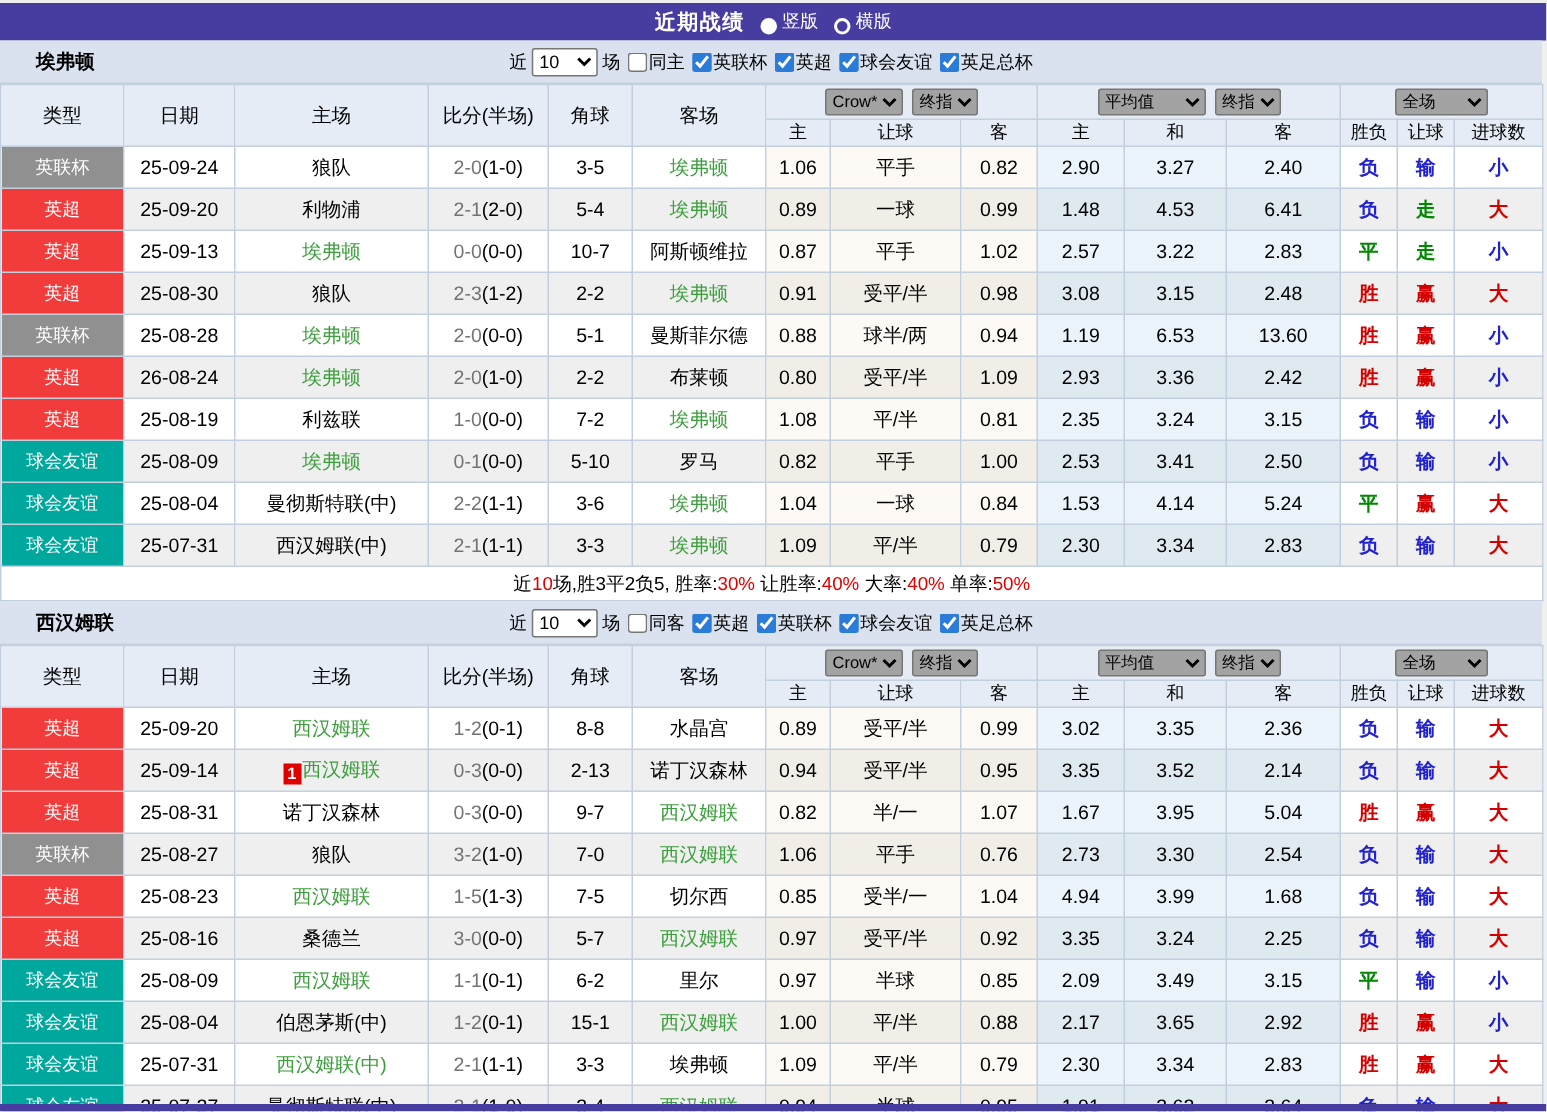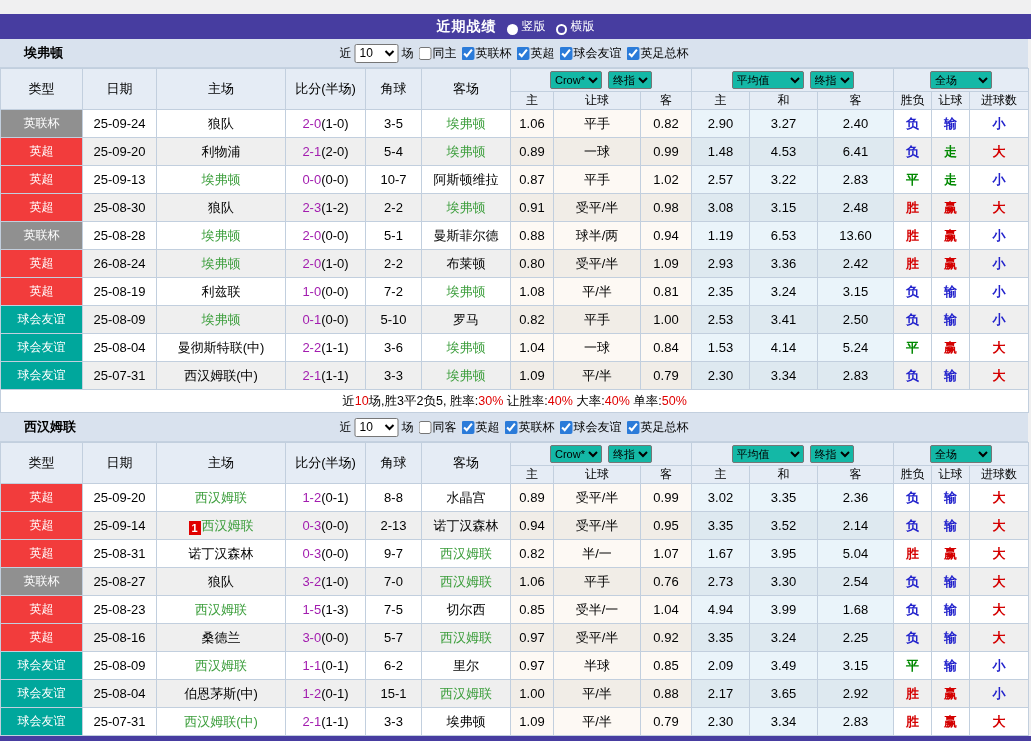--- a/index.html
+++ b/index.html
@@ -6,7 +6,7 @@
   body{background:#e8e8ea;font-family:"Liberation Sans","DejaVu Sans",sans-serif;}
   .page{width:1031px;height:741px;position:relative;background:#f0f0f1;overflow:hidden;}
   
-  .titlebar{height:25px;margin-top:14px;background:#473da0;display:flex;align-items:center;justify-content:center;gap:10px;}
+  .titlebar{height:25px;margin-top:2px;background:#473da0;display:flex;align-items:center;justify-content:center;gap:10px;}
   .titlebar .title{color:#fff;font-weight:bold;font-size:14px;letter-spacing:1px;}
   .radio-opt{display:inline-flex;align-items:flex-end;gap:4px;color:#fff;font-size:12px;cursor:pointer;}
   .rdot{width:11px;height:11px;border-radius:50%;box-sizing:border-box;}

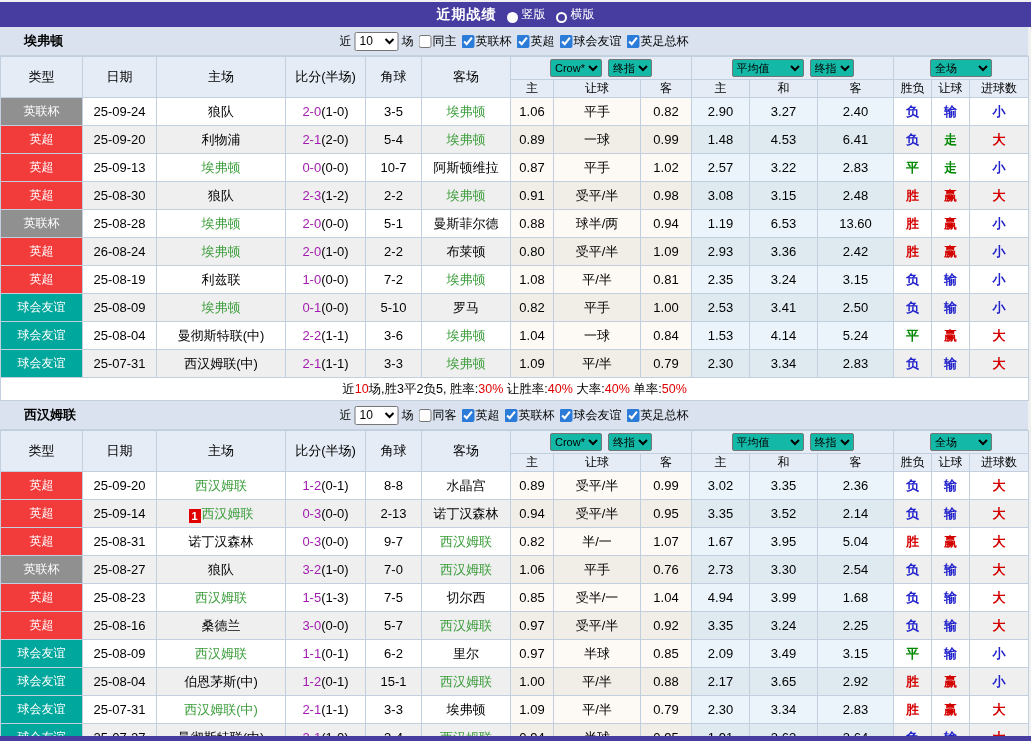--- a/index.html
+++ b/index.html
@@ -24,7 +24,7 @@
   .t thead th{background:#e5ecf5;font-weight:normal;}
   .t tr.h1 th{height:22px;}
   .t tr.h2 th{height:15px;font-size:12px;}
-  .t thead select{font-size:11px;height:18px;border:1px solid #767676;border-radius:2px;background:#14b8a6;}
+  .t thead select{font-size:11px;height:18px;border:1px solid #767676;border-radius:2px;background:#a3a3a3;}
   .selwrap{display:flex;justify-content:center;align-items:center;gap:6px;}
   .t tbody td{height:27px;}
   .t tr.even td{background:#efefef;}

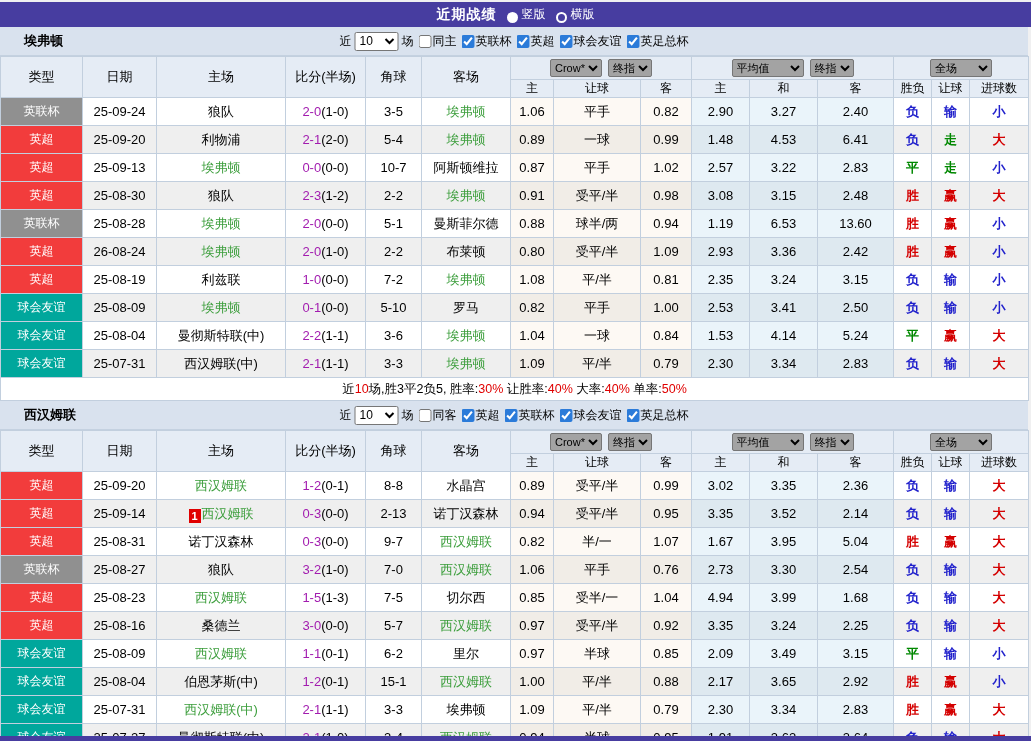--- a/index.html
+++ b/index.html
@@ -33,7 +33,7 @@
   .t td.c-avg{background:#eaf4fa;}
   .t tr.even td.c-avg{background:#dee9f0;}
   .t td.type{color:#fff;font-size:12px;}
-  .score-red{color:#a21caf;}
+  .score-red{color:#737373;}
   .hl{color:#3c9e3c;}
   .redcard{display:inline-block;background:#e00000;color:#fff;font-size:11px;font-weight:bold;width:12px;height:14px;line-height:14px;margin-right:1px;vertical-align:-2px;text-align:center;}
   .r-win{color:#d40000;font-weight:bold;}

